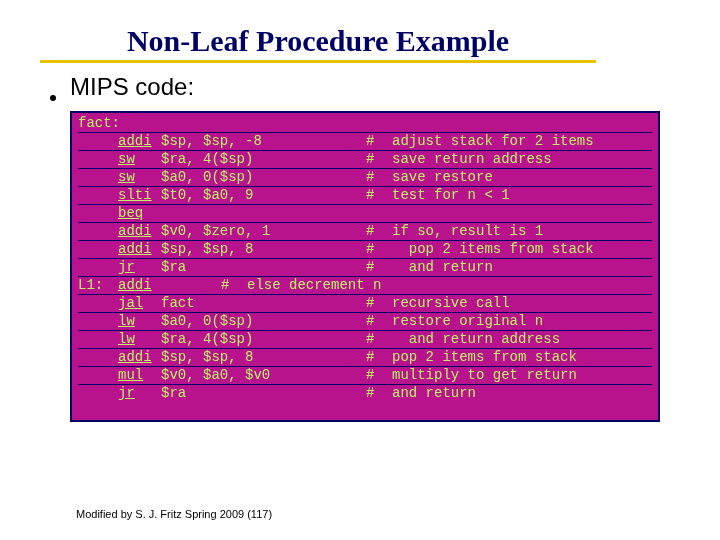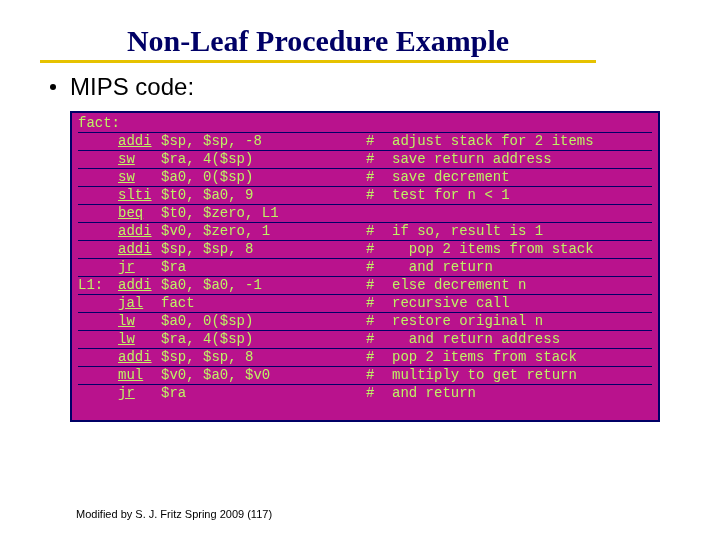--- a/index.html
+++ b/index.html
@@ -33,7 +33,7 @@
   }
   .bullet-row {
     display: flex;
-    align-items: center;
+    align-items: flex-end;
     font-size: 24px;
     color: #000;
     margin: 6px 0 10px 10px;

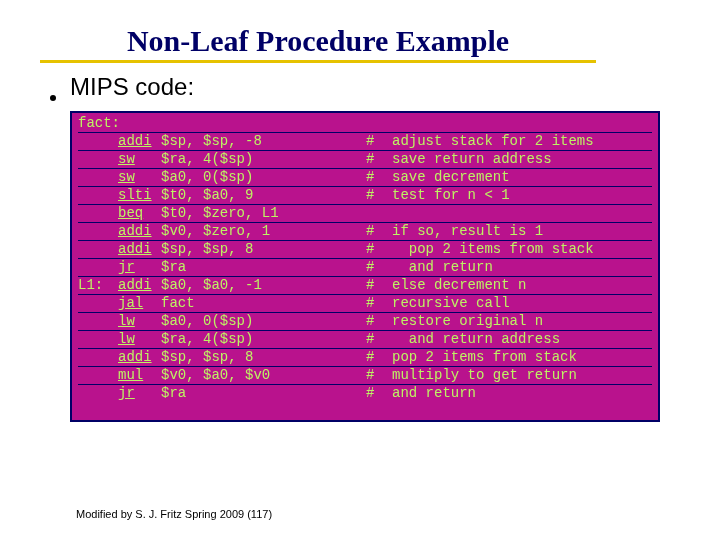--- a/index.html
+++ b/index.html
@@ -95,7 +95,7 @@
       <div class="code-row"><span class="c-label">fact:</span><span class="c-op"></span><span class="c-args"></span><span class="c-hash"></span><span class="c-comm"></span></div>
       <div class="code-row"><span class="c-label"></span><span class="c-op">addi</span><span class="c-args">$sp, $sp, -8</span><span class="c-hash">#</span><span class="c-comm">adjust stack for 2 items</span></div>
       <div class="code-row"><span class="c-label"></span><span class="c-op">sw</span><span class="c-args">$ra, 4($sp)</span><span class="c-hash">#</span><span class="c-comm">save return address</span></div>
-      <div class="code-row"><span class="c-label"></span><span class="c-op">sw</span><span class="c-args">$a0, 0($sp)</span><span class="c-hash">#</span><span class="c-comm">save decrement</span></div>
+      <div class="code-row"><span class="c-label"></span><span class="c-op">sw</span><span class="c-args">$a0, 0($sp)</span><span class="c-hash">#</span><span class="c-comm">save restore</span></div>
       <div class="code-row"><span class="c-label"></span><span class="c-op">slti</span><span class="c-args">$t0, $a0, 9</span><span class="c-hash">#</span><span class="c-comm">test for n &lt; 1</span></div>
       <div class="code-row"><span class="c-label"></span><span class="c-op">beq</span><span class="c-args">$t0, $zero, L1</span><span class="c-hash"></span><span class="c-comm"></span></div>
       <div class="code-row"><span class="c-label"></span><span class="c-op">addi</span><span class="c-args">$v0, $zero, 1</span><span class="c-hash">#</span><span class="c-comm">if so, result is 1</span></div>

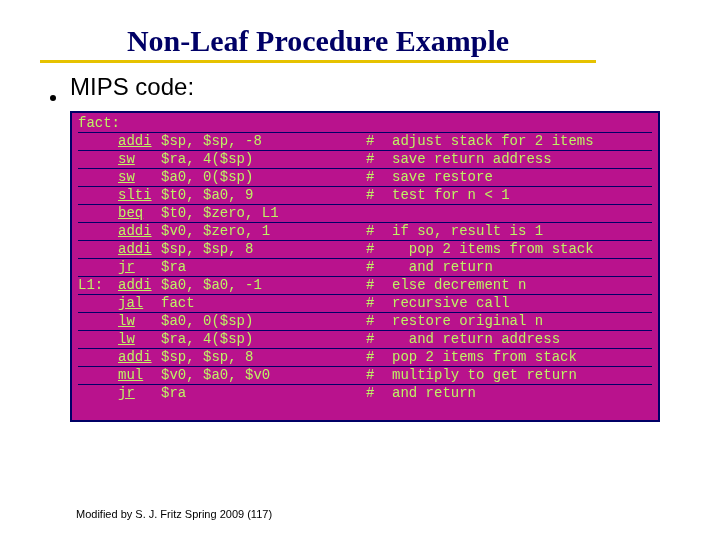--- a/index.html
+++ b/index.html
@@ -97,7 +97,7 @@
       <div class="code-row"><span class="c-label"></span><span class="c-op">sw</span><span class="c-args">$ra, 4($sp)</span><span class="c-hash">#</span><span class="c-comm">save return address</span></div>
       <div class="code-row"><span class="c-label"></span><span class="c-op">sw</span><span class="c-args">$a0, 0($sp)</span><span class="c-hash">#</span><span class="c-comm">save restore</span></div>
       <div class="code-row"><span class="c-label"></span><span class="c-op">slti</span><span class="c-args">$t0, $a0, 9</span><span class="c-hash">#</span><span class="c-comm">test for n &lt; 1</span></div>
-      <div class="code-row"><span class="c-label"></span><span class="c-op">beq</span><span class="c-args">$t0, $zero, L1</span><span class="c-hash"></span><span class="c-comm"></span></div>
+      <div class="code-row"><span class="c-label"></span><span class="c-op">beq</span><span class="c-hash"></span><span class="c-comm"></span></div>
       <div class="code-row"><span class="c-label"></span><span class="c-op">addi</span><span class="c-args">$v0, $zero, 1</span><span class="c-hash">#</span><span class="c-comm">if so, result is 1</span></div>
       <div class="code-row"><span class="c-label"></span><span class="c-op">addi</span><span class="c-args">$sp, $sp, 8</span><span class="c-hash">#</span><span class="c-comm">  pop 2 items from stack</span></div>
       <div class="code-row"><span class="c-label"></span><span class="c-op">jr</span><span class="c-args">$ra</span><span class="c-hash">#</span><span class="c-comm">  and return</span></div>

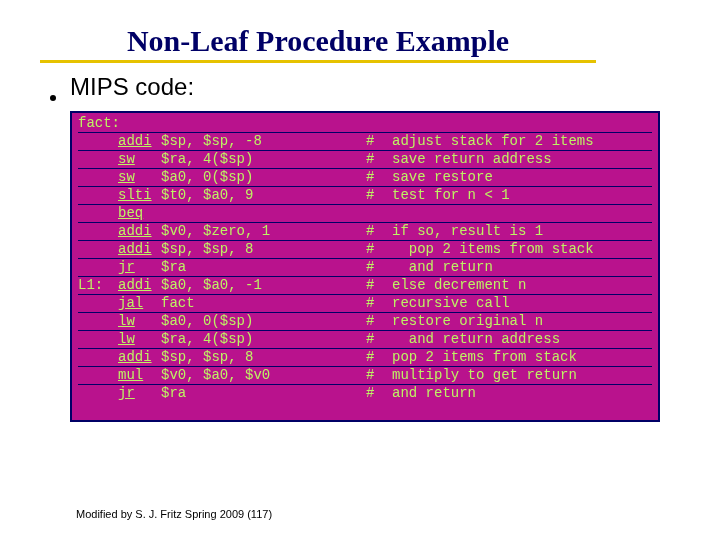--- a/index.html
+++ b/index.html
@@ -101,7 +101,7 @@
       <div class="code-row"><span class="c-label"></span><span class="c-op">addi</span><span class="c-args">$v0, $zero, 1</span><span class="c-hash">#</span><span class="c-comm">if so, result is 1</span></div>
       <div class="code-row"><span class="c-label"></span><span class="c-op">addi</span><span class="c-args">$sp, $sp, 8</span><span class="c-hash">#</span><span class="c-comm">  pop 2 items from stack</span></div>
       <div class="code-row"><span class="c-label"></span><span class="c-op">jr</span><span class="c-args">$ra</span><span class="c-hash">#</span><span class="c-comm">  and return</span></div>
-      <div class="code-row"><span class="c-label">L1:</span><span class="c-op">addi</span><span class="c-args">$a0, $a0, -1</span><span class="c-hash">#</span><span class="c-comm">else decrement n</span></div>
+      <div class="code-row"><span class="c-label">L1:</span><span class="c-op">addi</span><span class="c-hash">#</span><span class="c-comm">else decrement n</span></div>
       <div class="code-row"><span class="c-label"></span><span class="c-op">jal</span><span class="c-args">fact</span><span class="c-hash">#</span><span class="c-comm">recursive call</span></div>
       <div class="code-row"><span class="c-label"></span><span class="c-op">lw</span><span class="c-args">$a0, 0($sp)</span><span class="c-hash">#</span><span class="c-comm">restore original n</span></div>
       <div class="code-row"><span class="c-label"></span><span class="c-op">lw</span><span class="c-args">$ra, 4($sp)</span><span class="c-hash">#</span><span class="c-comm">  and return address</span></div>

